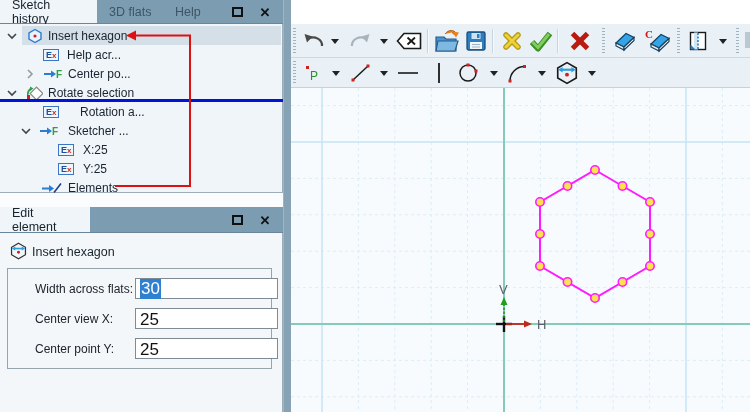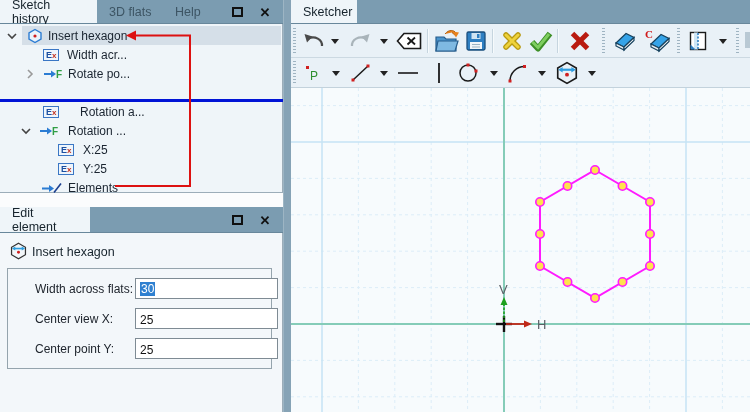--- a/index.html
+++ b/index.html
@@ -216,11 +216,6 @@
 
   <div id="v-splitter"></div>
 
-  <div class="tabbar" style="left:291px;top:0;width:459px;height:24px;">
-    <div class="tab active" style="left:0;width:66px;">
-      <span>Sketcher</span>
-    </div>
-  </div>
 
   <div id="sketcher-toolbar1">
     <div class="thandle" style="left:2px;top:4px;height:26px;"></div>

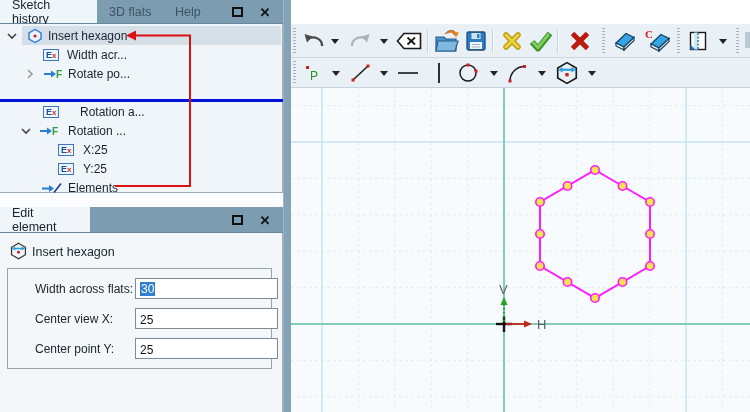--- a/index.html
+++ b/index.html
@@ -103,7 +103,7 @@
           <span class="be">E</span>
           <span class="bx">x</span>
         </span>
-      <span class="tlabel" style="left:67px;">Width acr...</span>
+      <span class="tlabel" style="left:67px;">Help acr...</span>
     </div>
 
     <div class="trow" style="top:40px;">

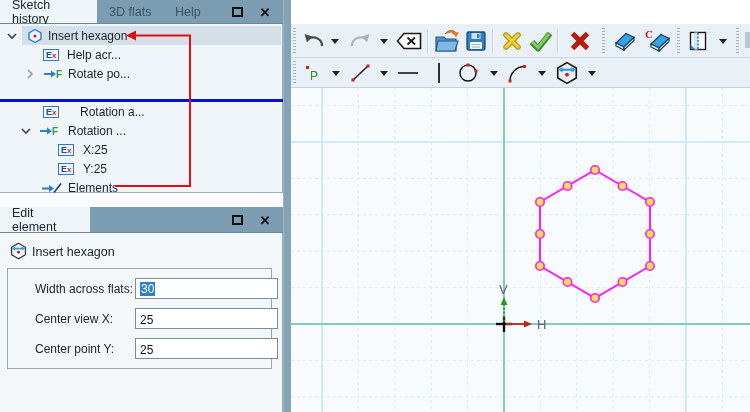--- a/index.html
+++ b/index.html
@@ -115,7 +115,7 @@
           <polygon points="7,2.5 12,6 7,9.5" fill="#2b7cd3"></polygon>
         <text x="12" y="10" font-size="10" font-weight="bold" fill="#2f9e44" font-family="Liberation Sans, sans-serif">F</text>
       </svg>
-      <span class="tlabel" style="left:68px;">Rotate po...</span>
+      <span class="tlabel" style="left:68px;">Center po...</span>
     </div>
 
 

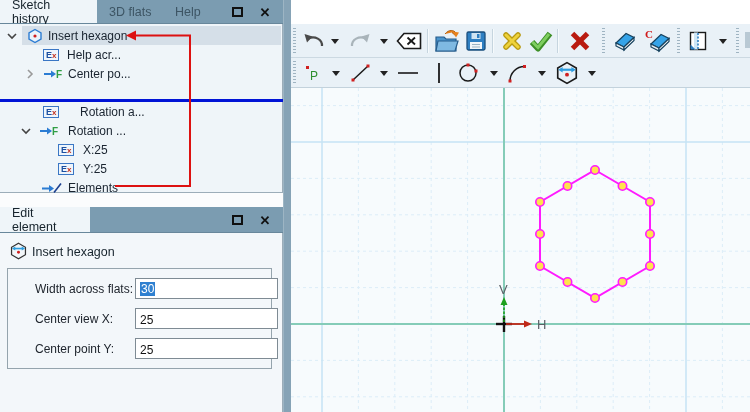--- a/index.html
+++ b/index.html
@@ -118,6 +118,18 @@
       <span class="tlabel" style="left:68px;">Center po...</span>
     </div>
 
+    <div class="trow" style="top:59px;">
+      <svg class="chev" style="left:6px;" viewBox="0 0 12 12">
+          <polyline points="2,4 6,8 10,4" fill="none" stroke="#444" stroke-width="1.6"></polyline>
+        </svg>
+      <svg style="left:26px;" width="17" height="16" viewBox="0 0 17 16">
+        <rect x="6" y="4" width="9" height="9" transform="rotate(45 10.5 8.5)" fill="#ffffff" stroke="#8a8a8a" stroke-width="1.2"></rect>
+        <path d="M2 11 A7 7 0 0 1 5 3.5" fill="none" stroke="#2f9e44" stroke-width="1.6"></path>
+        <polygon points="4,1.5 7.5,3.5 4,6" fill="#2f9e44"></polygon>
+        <rect x="1" y="10" width="3" height="4" fill="#d02020"></rect>
+      </svg>
+      <span class="tlabel" style="left:48px;">Rotate selection</span>
+    </div>
 
     <div class="trow" style="top:78px;">
       <span class="badge" style="left:43px;">

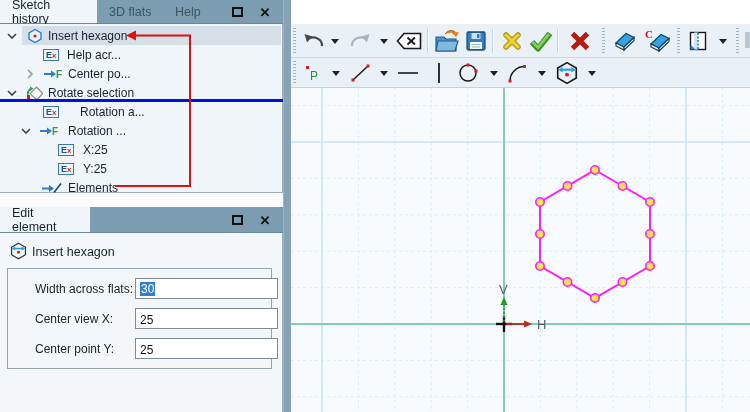--- a/index.html
+++ b/index.html
@@ -148,7 +148,7 @@
           <polygon points="7,2.5 12,6 7,9.5" fill="#2b7cd3"></polygon>
         <text x="12" y="10" font-size="10" font-weight="bold" fill="#2f9e44" font-family="Liberation Sans, sans-serif">F</text>
       </svg>
-      <span class="tlabel" style="left:68px;">Rotation ...</span>
+      <span class="tlabel" style="left:68px;">Sketcher ...</span>
     </div>
 
     <div class="trow" style="top:116px;">

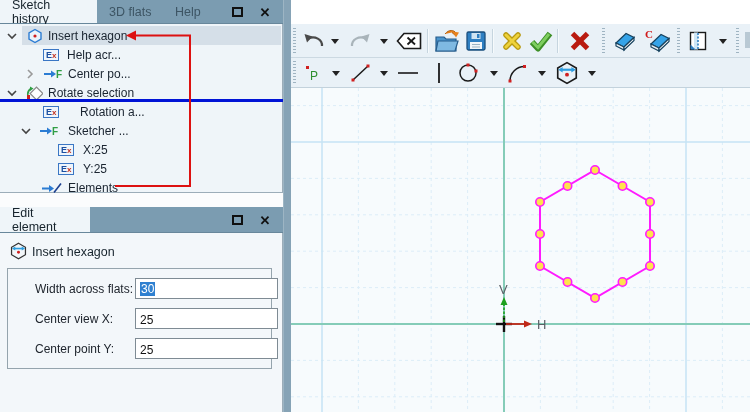--- a/index.html
+++ b/index.html
@@ -37,7 +37,7 @@
   .frow { position:absolute; left:16px; width:100%; height:22px; }
   .flabel { position:absolute; left:11px; top:50%; transform:translateY(-50%); font-size:12px; color:#20262e; white-space:nowrap; }
   .finput { position:absolute; left:111px; top:0; width:143px; height:21px; background:#ffffff;
-            border:1px solid #7e8b94; font-size:12px; color:#111; padding-left:4px;
+            border:1px solid #7e8b94; font-size:17px; color:#111; padding-left:4px;
             font-family:"Liberation Sans", sans-serif; display:flex; align-items:center; }
   input.finput { display:block; padding-top:2px; }
   .selval { background:#2f80d0; color:#fff; padding:0 1px; }

